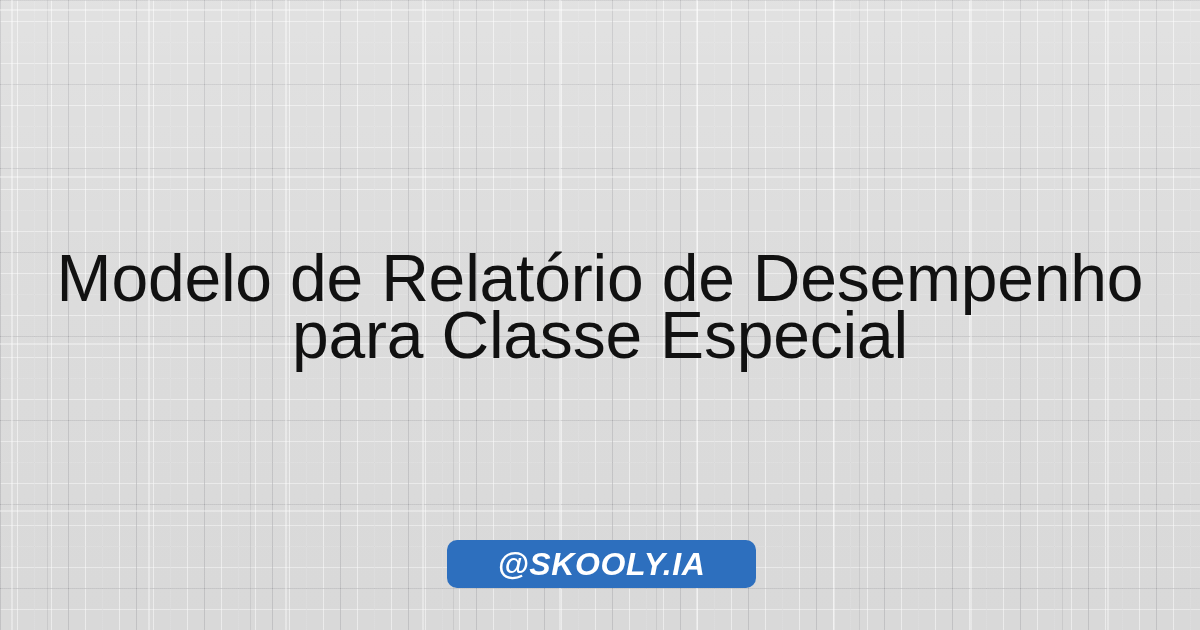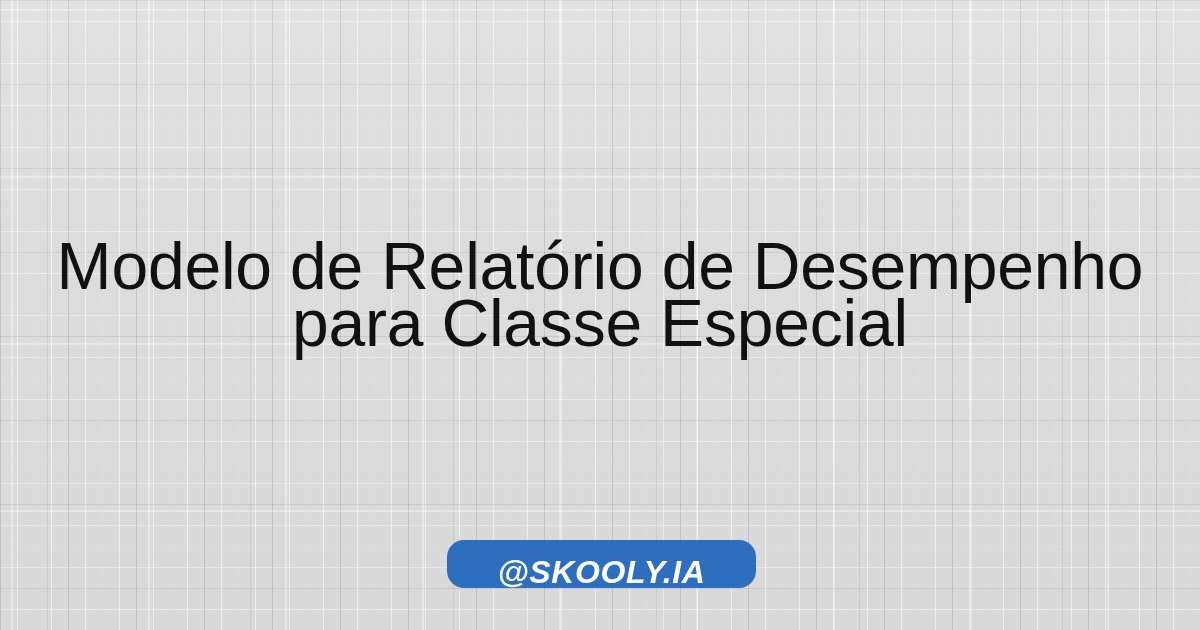--- a/index.html
+++ b/index.html
@@ -127,7 +127,7 @@
     left: 0;
     right: 0;
     top: 234px;
-    margin: 4px;
+    margin: 16px;
     padding: 0 28px;
     box-sizing: border-box;
     text-align: center;

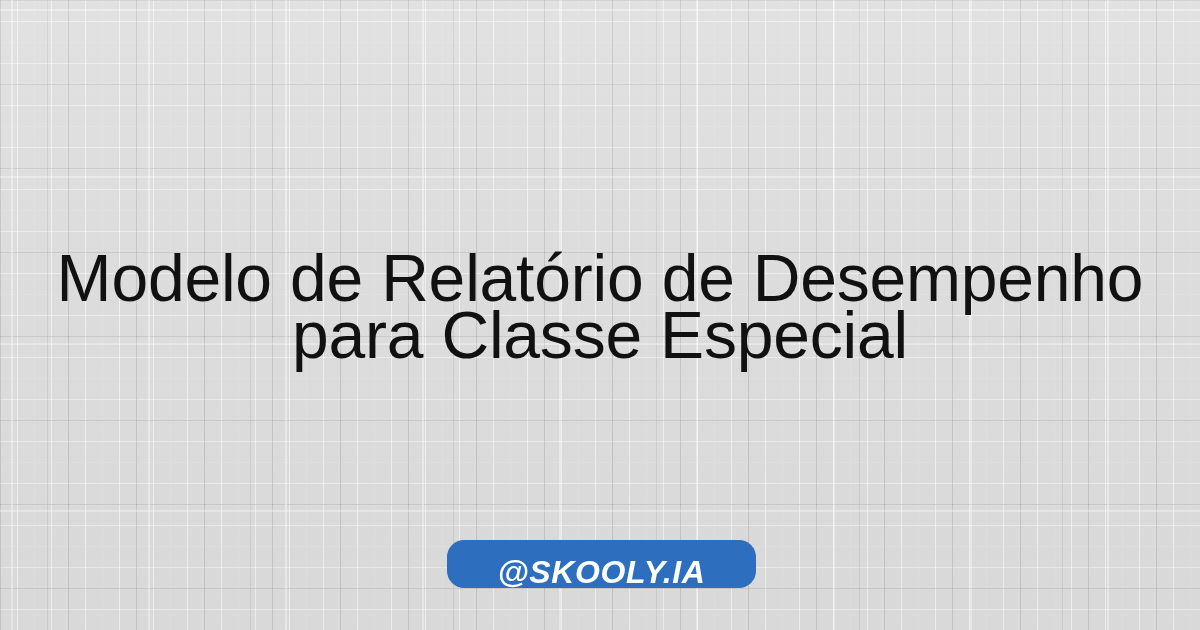--- a/index.html
+++ b/index.html
@@ -147,10 +147,10 @@
     width: 309px;
     height: 48px;
     box-sizing: border-box;
-    border-radius: 17px;
+    border-radius: 10px;
     background-color: #2d6fbe;
     display: flex;
-    align-items: flex-end;
+    align-items: center;
     justify-content: center;
   }
 

